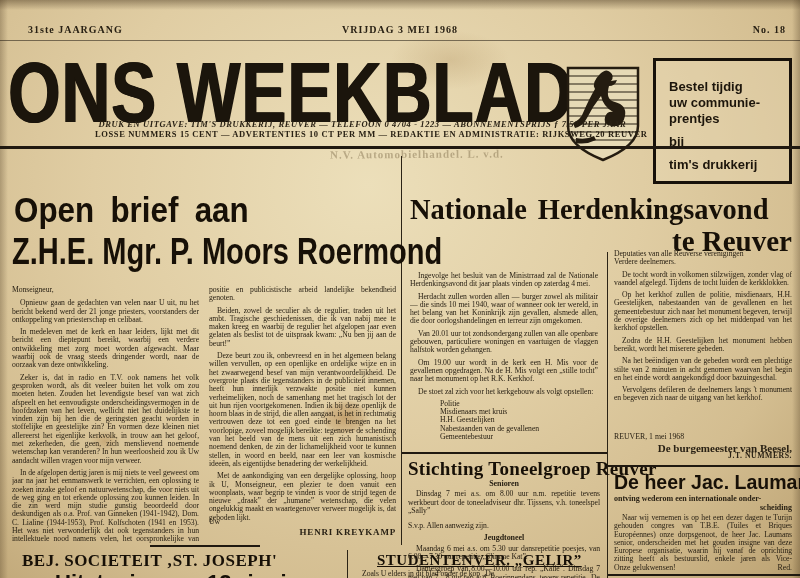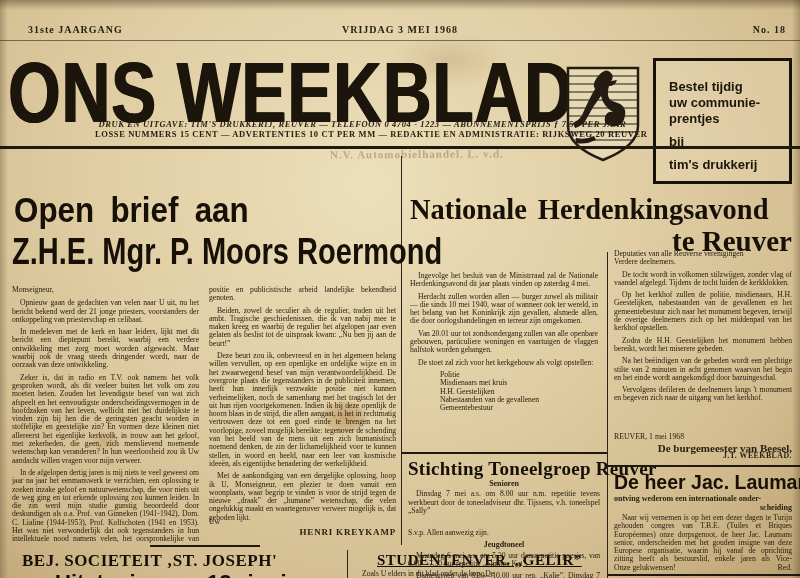--- a/index.html
+++ b/index.html
@@ -160,6 +160,7 @@
     <p>Ingevolge het besluit van de Ministrraad zal de Nationale Herdenkingsavond dit jaar plaats vinden op zaterdag 4 mei.</p>
     <p>Herdacht zullen worden allen — burger zowel als militair — die sinds 10 mei 1940, waar of wanneer ook ter wereld, in het belang van het Koninkrijk zijn gevallen, alsmede allen, die door oorlogshandelingen en terreur zijn omgekomen.</p>
     <p>Van 20.01 uur tot zondsondergang zullen van alle openbare gebouwen, particuliere woningen en vaartuigen de vlaggen halfstok worden gehangen.</p>
+    <p>Om 19.00 uur wordt in de kerk een H. Mis voor de gevallenen opgedragen. Na de H. Mis volgt een „stille tocht” naar het monument op het R.K. Kerkhof.</p>
     <p>De stoet zal zich voor het kerkgebouw als volgt opstellen:</p>
     <ul class="plist">
       <li>Politie</li>

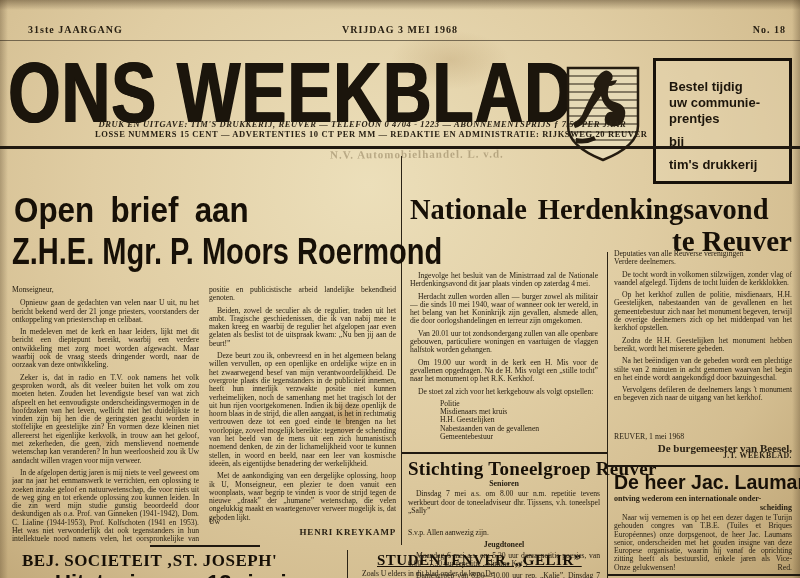--- a/index.html
+++ b/index.html
@@ -182,7 +182,7 @@
   </div>
   <div class="abs" style="left:614px;top:432px;width:178px;font-size:7.8px;">REUVER, 1 mei 1968</div>
   <div class="abs" style="left:614px;top:442px;width:178px;font-size:11px;font-weight:bold;text-align:right;">De burgemeester van Beesel,</div>
-  <div class="abs" style="left:614px;top:451px;width:178px;font-size:7.8px;font-weight:bold;text-align:right;letter-spacing:.5px;">J.T. WEEKBLAD.</div>
+  <div class="abs" style="left:614px;top:451px;width:178px;font-size:7.8px;font-weight:bold;text-align:right;letter-spacing:.5px;">J.T. NUMMERS.</div>
 
   <div class="hrule" style="left:402px;top:452px;width:205px;height:2px;"></div>
   <div class="abs headline-serif" style="left:408px;top:458px;font-size:19px;letter-spacing:.3px;">Stichting Toneelgroep Reuver</div>

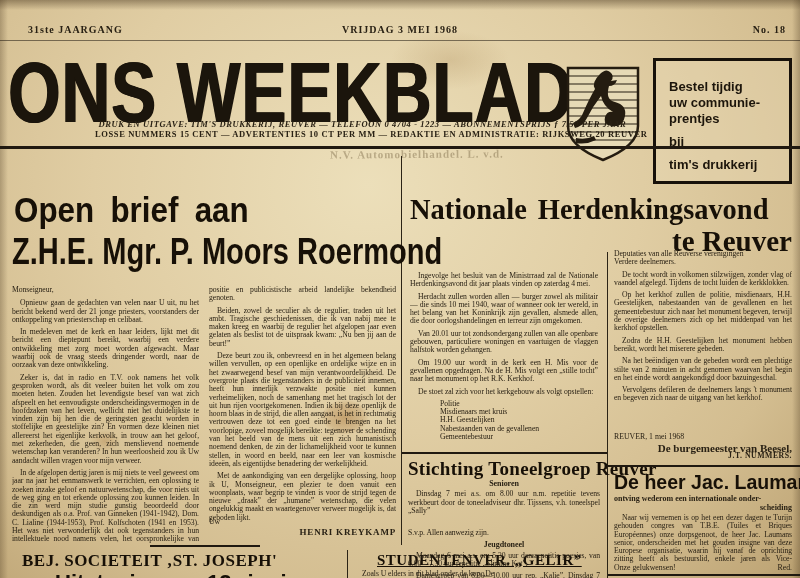--- a/index.html
+++ b/index.html
@@ -188,7 +188,7 @@
   <div class="abs headline-serif" style="left:408px;top:458px;font-size:19px;letter-spacing:.3px;">Stichting Toneelgroep Reuver</div>
   <div class="abs body-col" style="left:408px;top:480px;width:192px;height:98px;">
     <p class="subhead" style="font-size:8px;margin-bottom:2px;">Senioren</p>
-    <p style="margin-bottom:14px;">Dinsdag 7 mei a.s. om 8.00 uur n.m. repetitie tevens werkbeurt door de toneeladviseur dhr. Tijssens, v.h. toneelspel „Sally”</p>
+    <p style="margin-bottom:7px;">Dinsdag 7 mei a.s. om 8.00 uur n.m. repetitie tevens werkbeurt door de toneeladviseur dhr. Tijssens, v.h. toneelspel „Sally”</p>
     <p class="ni">S.v.p. Allen aanwezig zijn.</p>
     <p class="subhead" style="font-size:8px;margin-bottom:2px;">Jeugdtoneel</p>
     <p>Maandag 6 mei a.s. om 5.30 uur dansrepetitie poesjes, van 6.00—7.30 uur repetitie „Slimme Kat”.</p>

